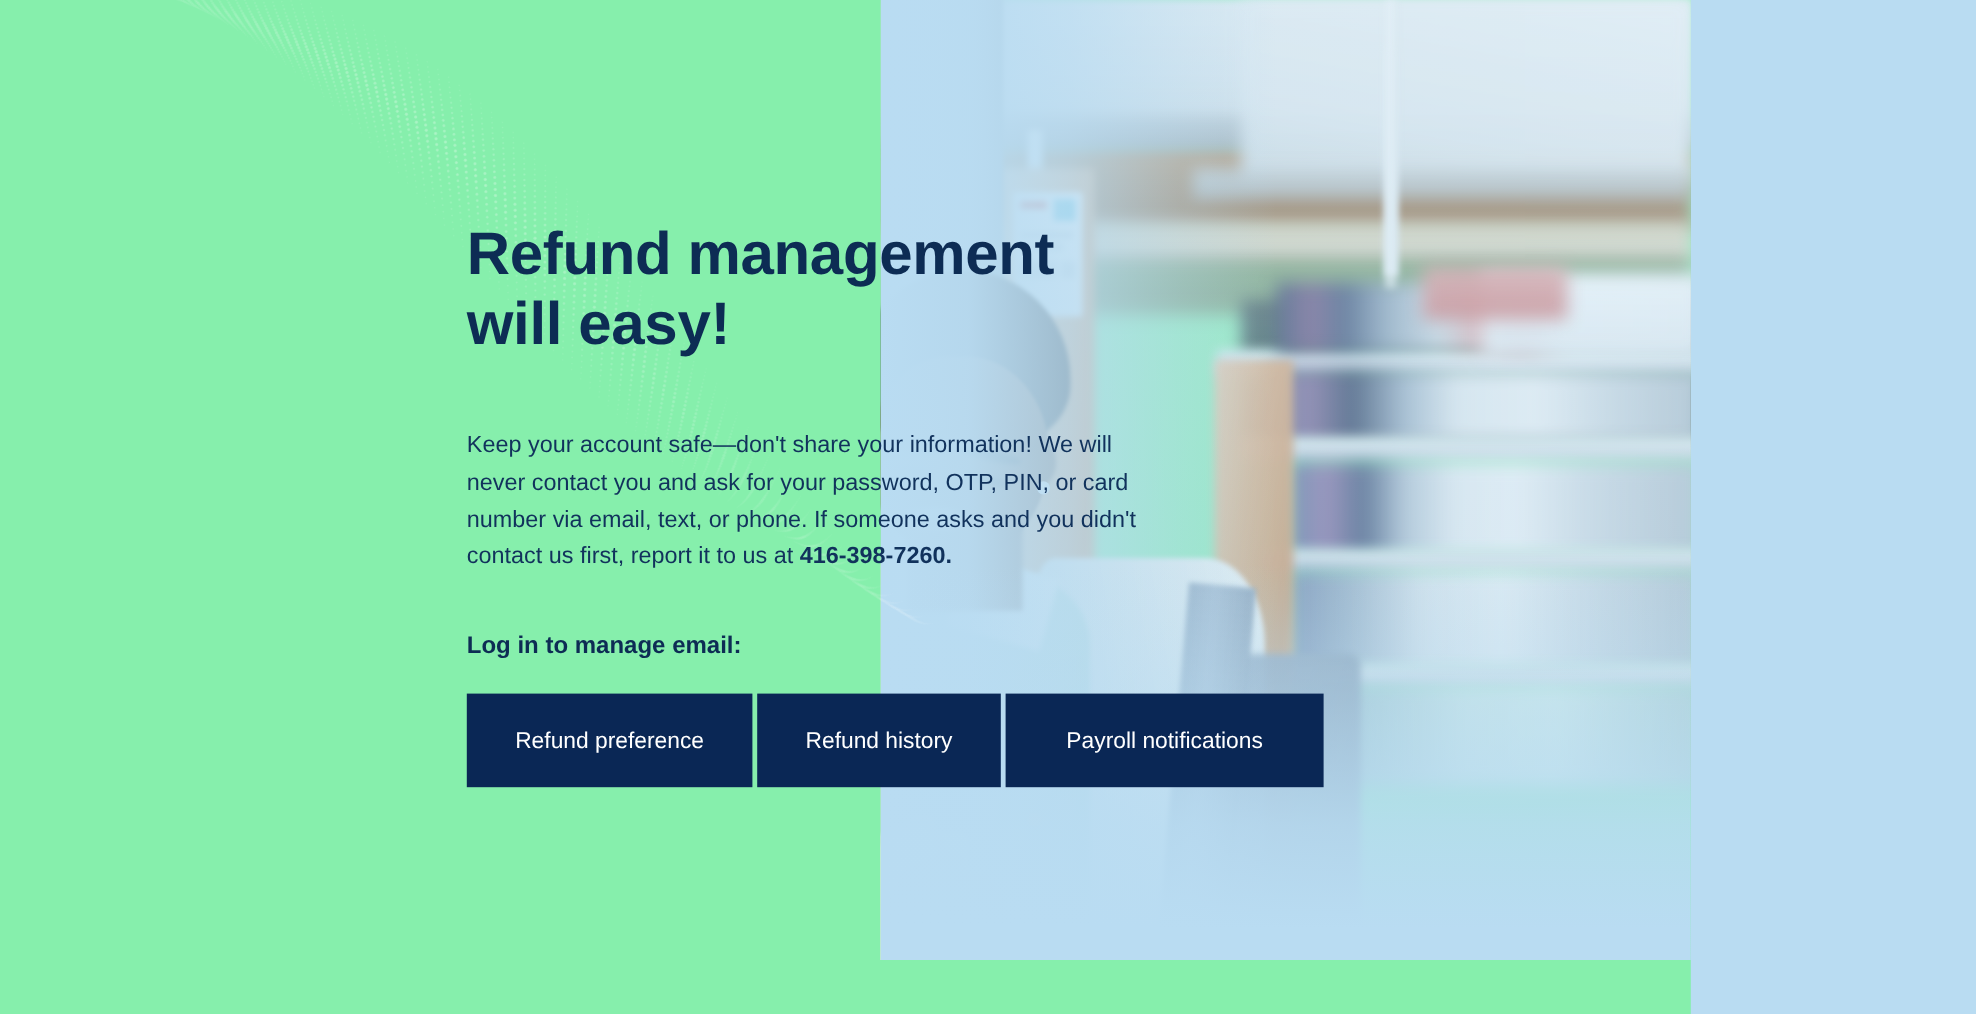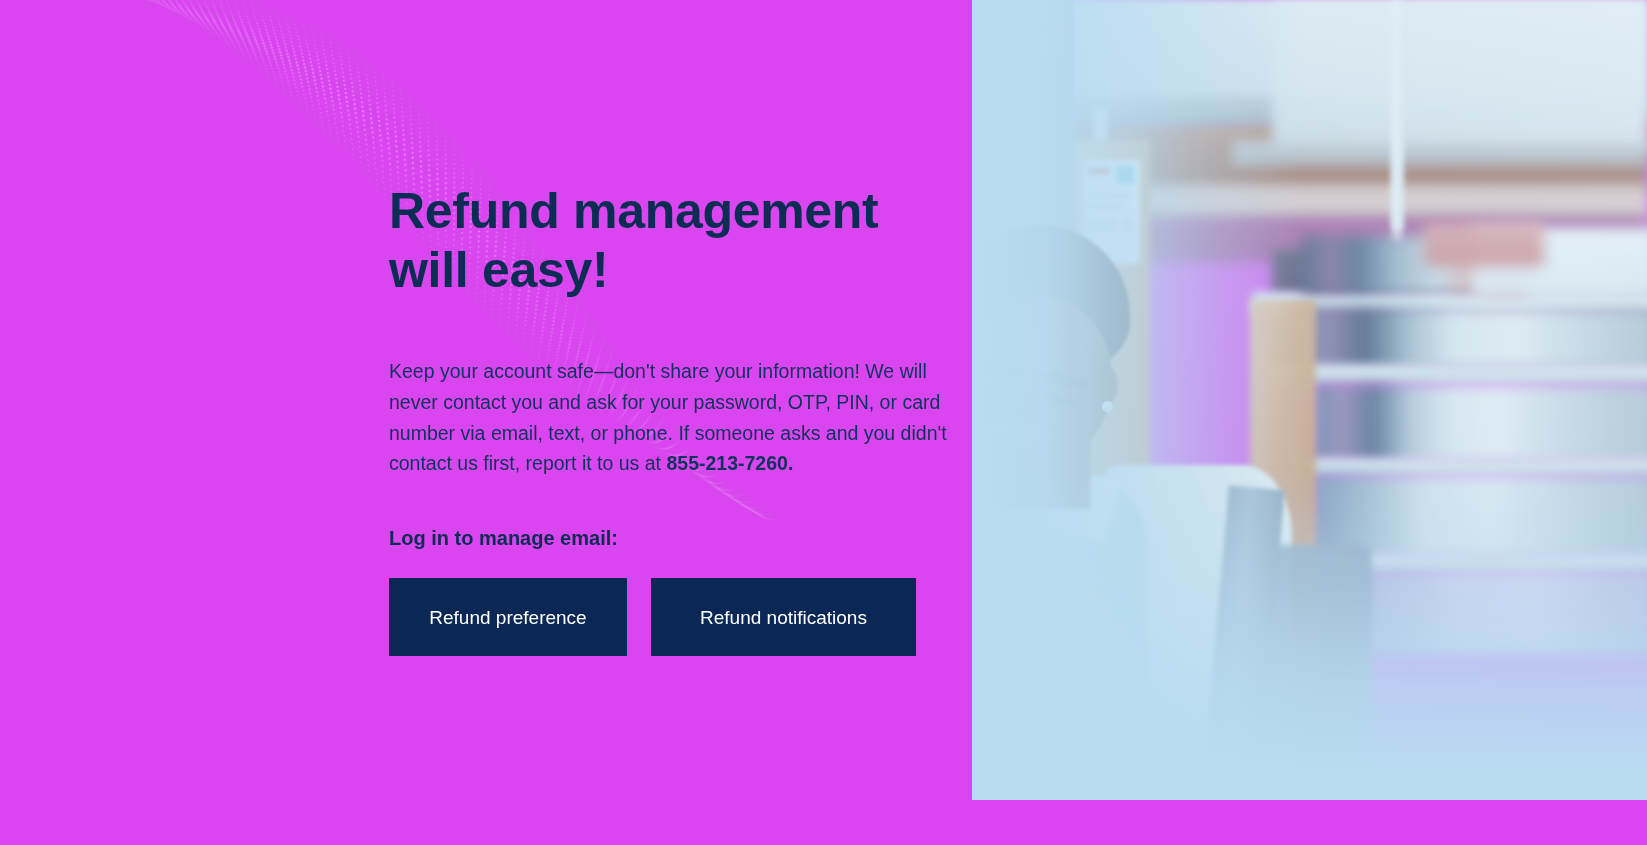--- a/index.html
+++ b/index.html
@@ -13,8 +13,8 @@
   
   #hero{
     position:absolute;inset:0;
-    width:1647px;height:845px;
-    background:#d946ef;
+    width:1409px;height:845px;
+    background:#86efac;
     overflow:hidden;
   }
 

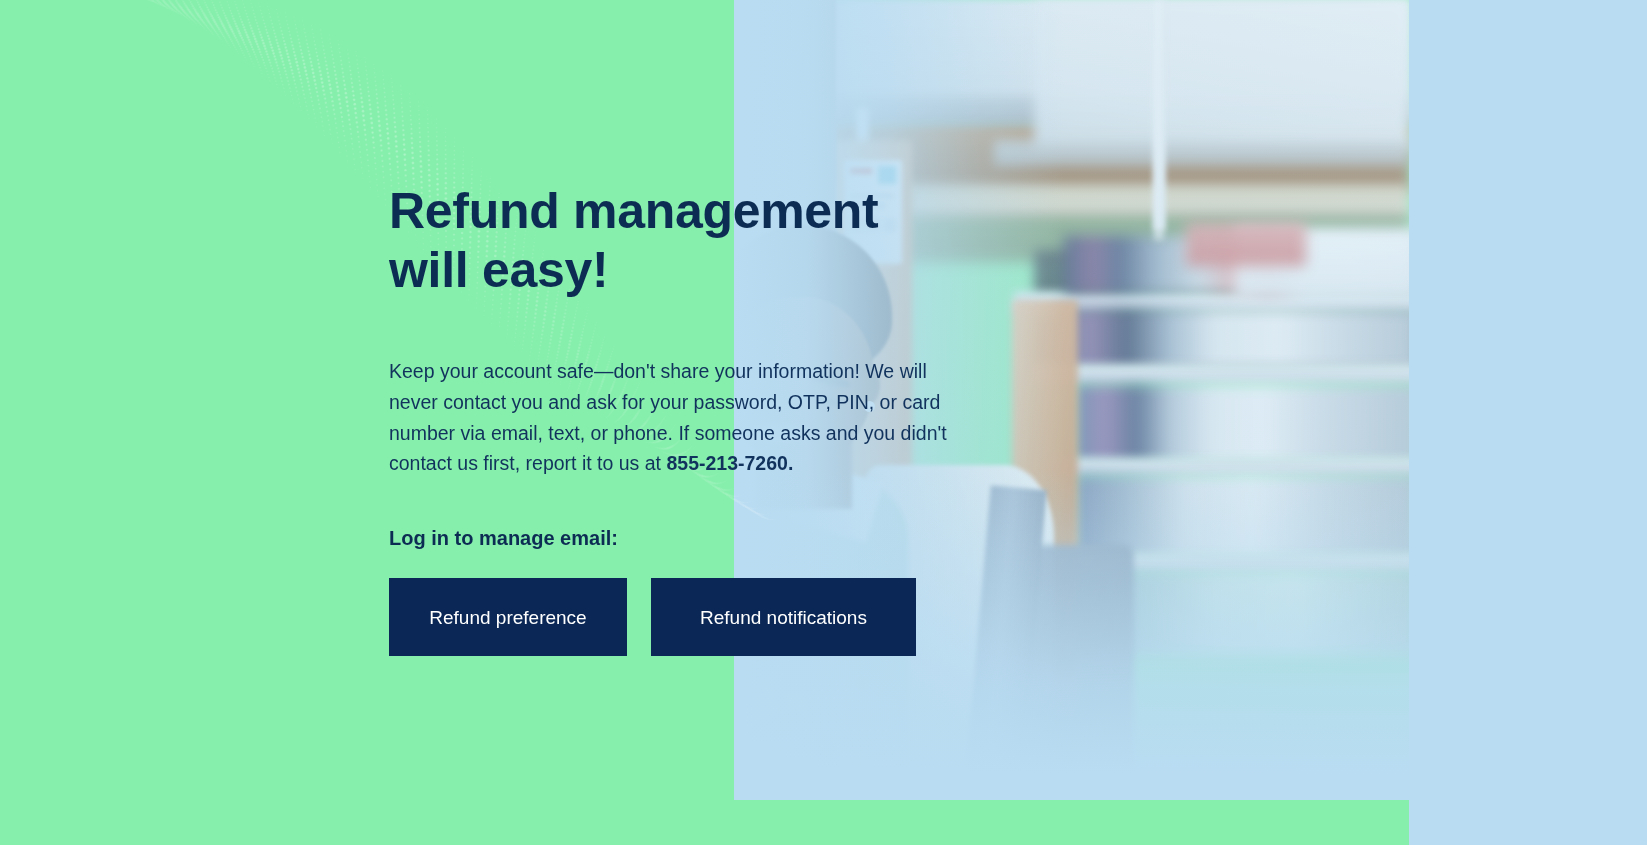--- a/index.html
+++ b/index.html
@@ -2577,7 +2577,7 @@
     </h1>
 
     <p class="body-copy">
-      <span>Keep your account safe—don't share your information! We will never contact you and ask for your password, OTP, PIN, or card number via email, text, or phone. If someone asks and you didn't contact us first, report it to us at </span><b>855-213-7260.</b>
+      <span>Keep your account safe—don't share your information! We will never contact you and ask for your password, OTP, PIN, or card number via email, text, or phone. If someone asks and you didn't contact us first, report it to us at </span><b>416-398-7260.</b>
     </p>
 
     <div class="cta-label">Log in to manage email:</div>

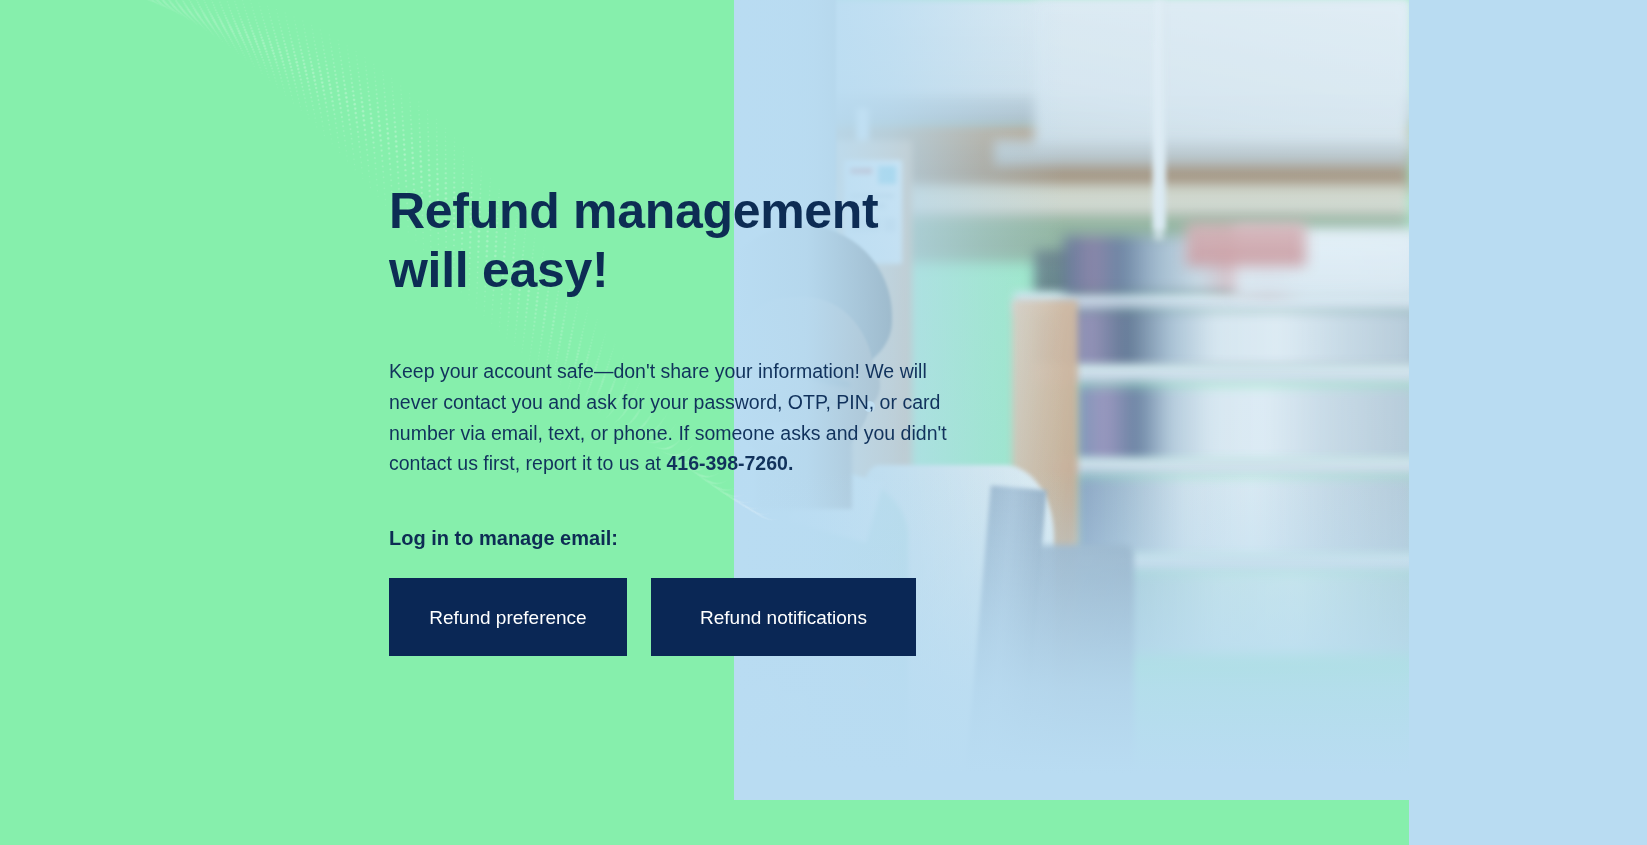--- a/index.html
+++ b/index.html
@@ -175,7 +175,7 @@
     position:absolute;top:527px;left:0;
     font-size:20px;font-weight:bold;color:#0d2c54;
   }
-  .btn-row{position:absolute;top:578px;left:0;display:flex;gap:24px}
+  .btn-row{position:absolute;top:578px;left:0;display:flex;gap:4px}
   .btn{
     background:#0a2755;color:#ffffff;
     font-size:19px;line-height:1;

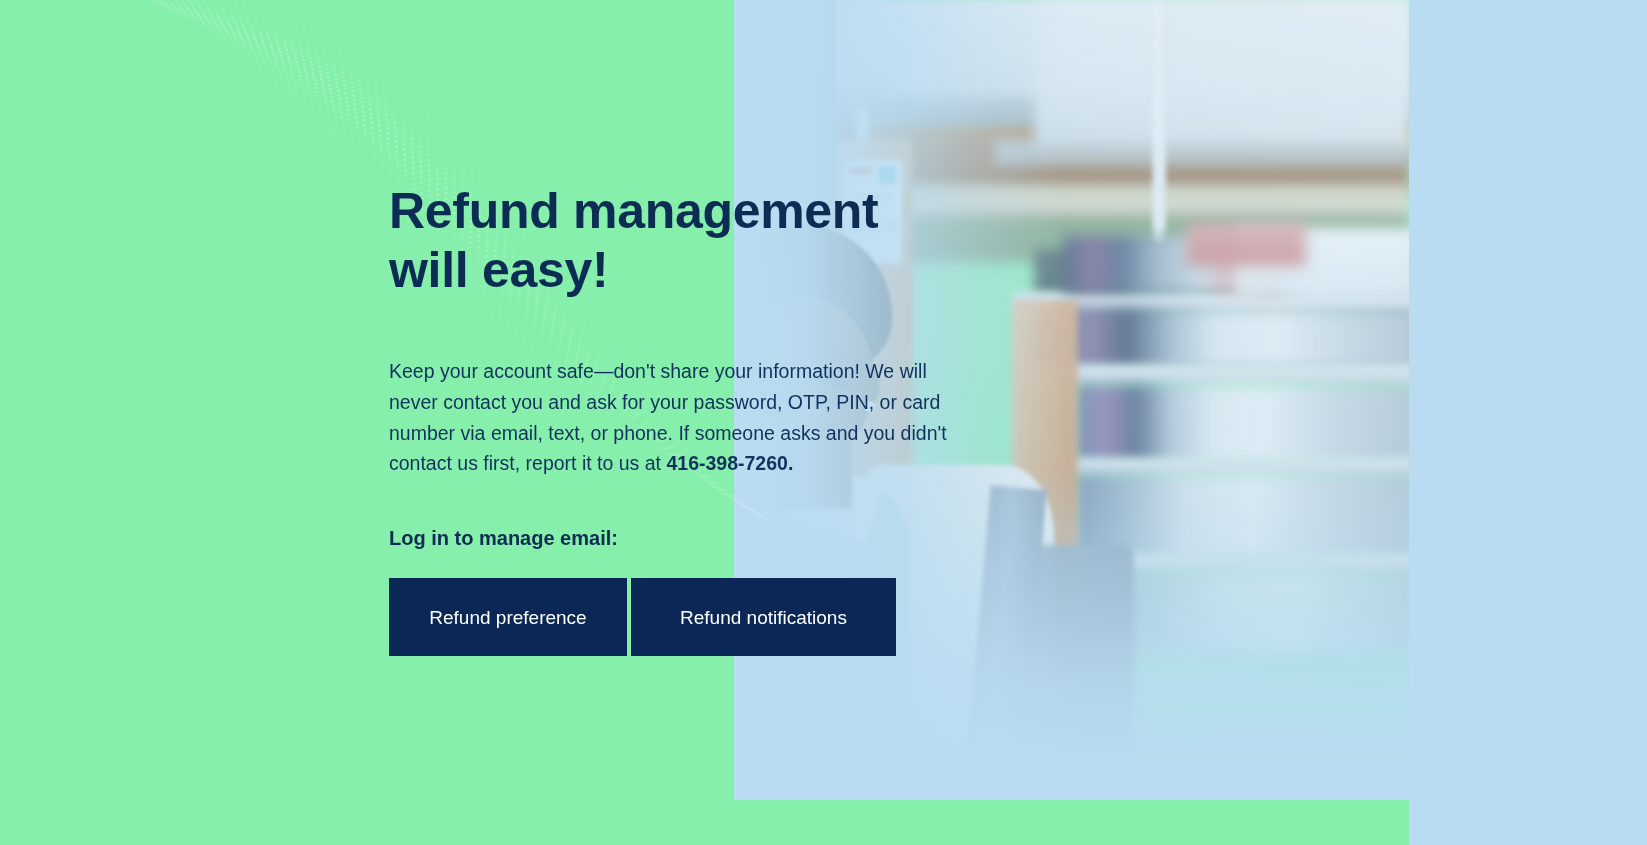--- a/index.html
+++ b/index.html
@@ -2584,6 +2584,7 @@
 
     <div class="btn-row">
       <button class="btn btn-1">Refund preference</button>
+      <button class="btn btn-2">Refund history</button>
       <button class="btn btn-3">Refund notifications</button>
     </div>
   </div>

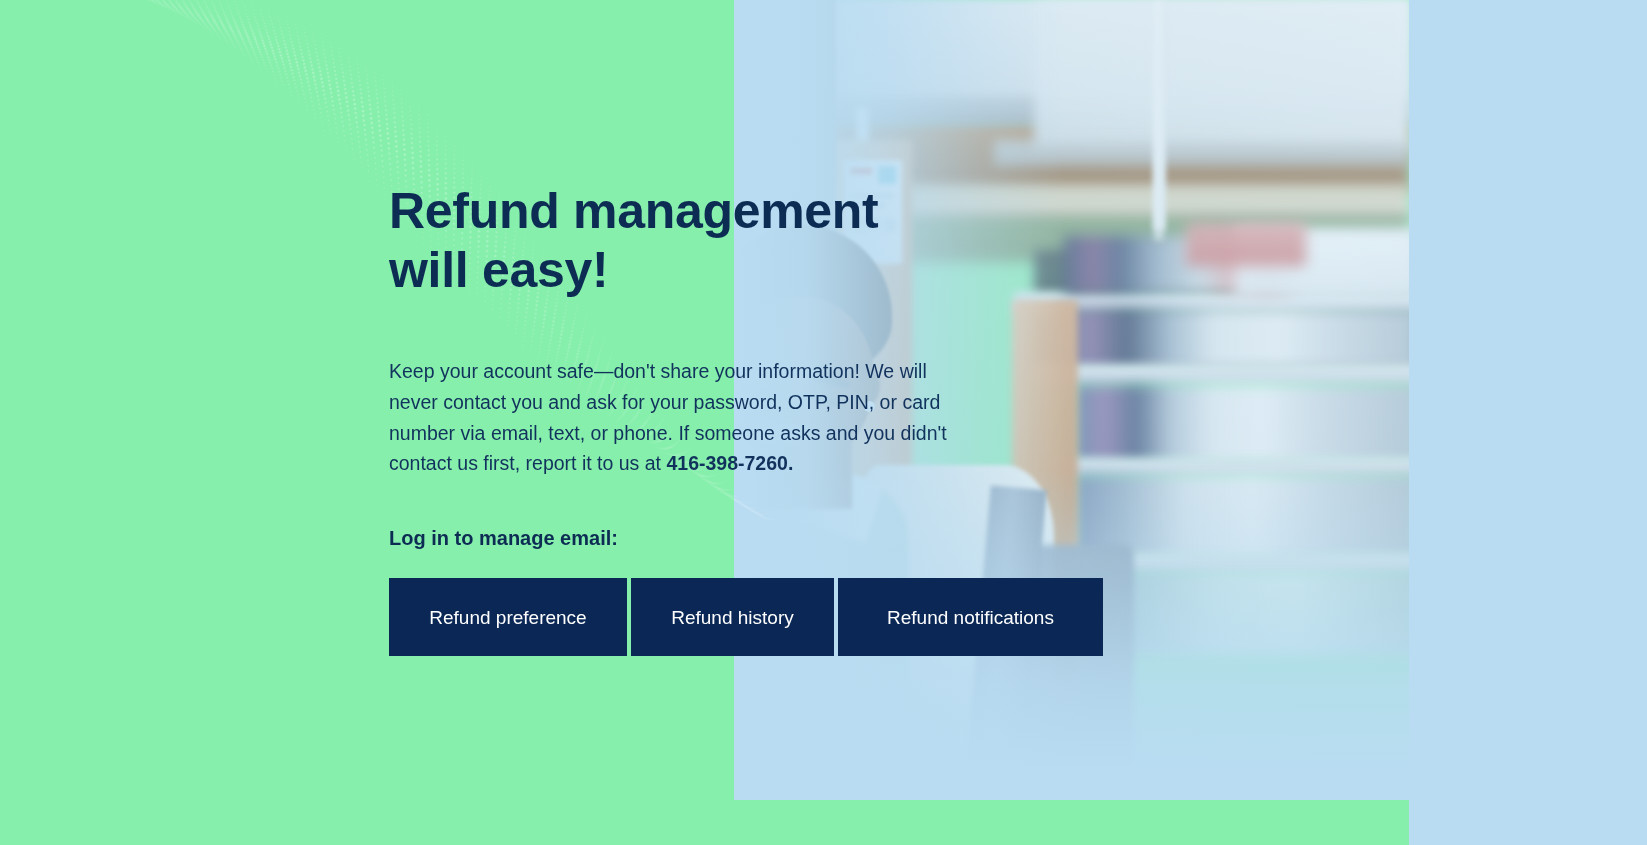--- a/index.html
+++ b/index.html
@@ -2585,7 +2585,7 @@
     <div class="btn-row">
       <button class="btn btn-1">Refund preference</button>
       <button class="btn btn-2">Refund history</button>
-      <button class="btn btn-3">Refund notifications</button>
+      <button class="btn btn-3">Payroll notifications</button>
     </div>
   </div>
 </div>

